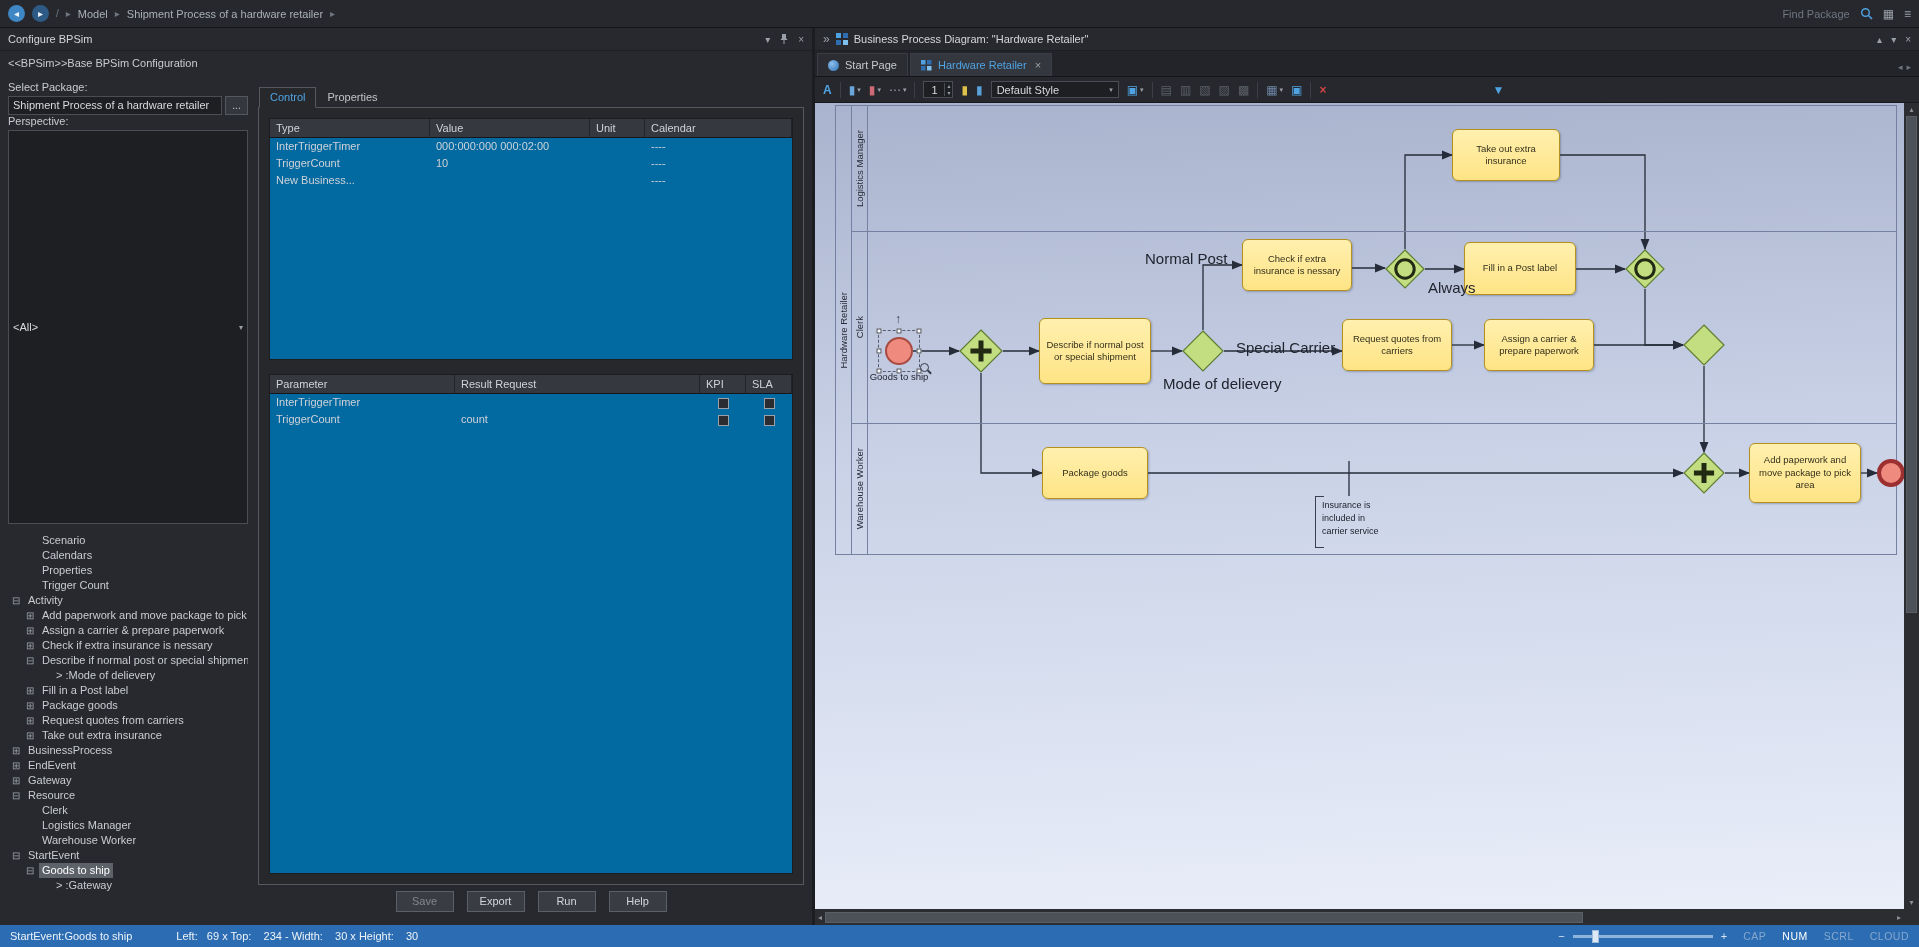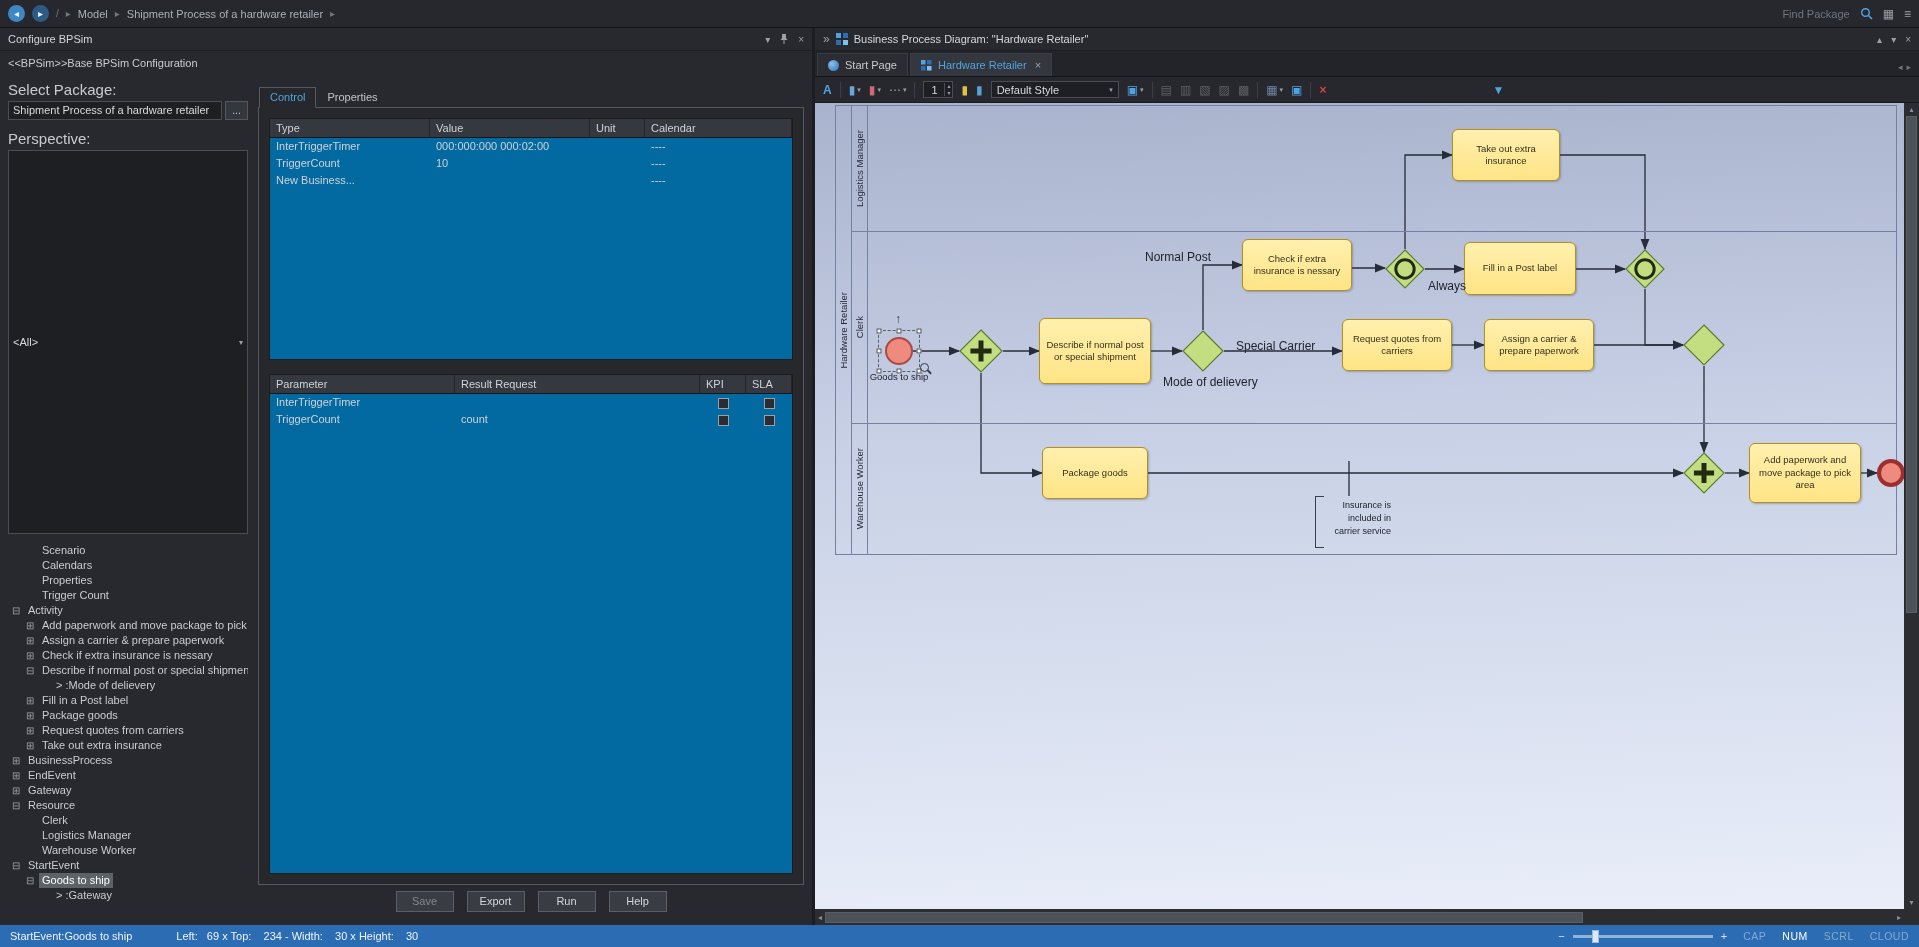--- a/index.html
+++ b/index.html
@@ -32,7 +32,7 @@
   .lbody { flex:1; display:flex; overflow:hidden; }
   .col1 { width:256px; flex:0 0 256px; padding:4px 8px; display:flex; flex-direction:column; overflow:hidden; }
   .stereotype { font-size:11px; color:#c8cbd0; margin:2px 0 12px 0; }
-  .flabel { font-size:15px; color:#c8cbd0; margin-bottom:3px; }
+  .flabel { font-size:11px; color:#c8cbd0; margin-bottom:3px; }
   .flabel.mt { margin-top:10px; }
   .inrow { display:flex; gap:3px; }
   .tin { flex:1; height:19px; background:#1d1f22; border:1px solid #4a4e54; color:#d8dade;

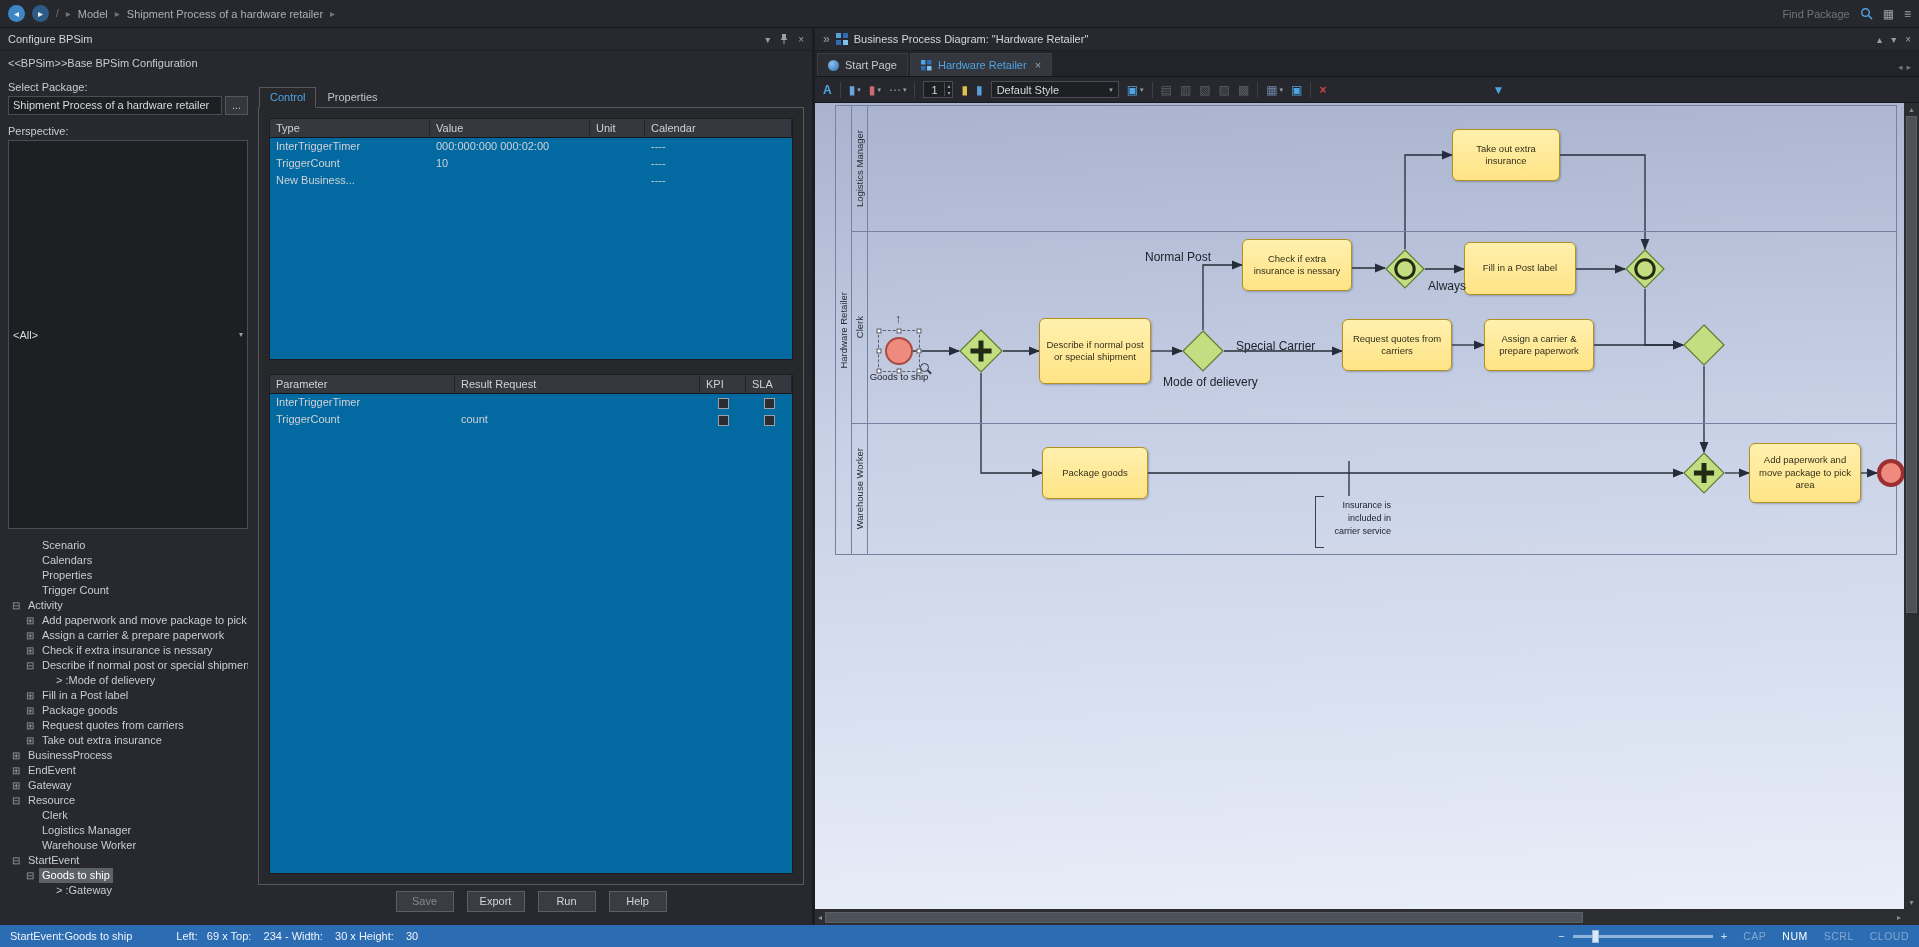--- a/index.html
+++ b/index.html
@@ -33,7 +33,7 @@
   .col1 { width:256px; flex:0 0 256px; padding:4px 8px; display:flex; flex-direction:column; overflow:hidden; }
   .stereotype { font-size:11px; color:#c8cbd0; margin:2px 0 12px 0; }
   .flabel { font-size:11px; color:#c8cbd0; margin-bottom:3px; }
-  .flabel.mt { margin-top:10px; }
+  .flabel.mt { }
   .inrow { display:flex; gap:3px; }
   .tin { flex:1; height:19px; background:#1d1f22; border:1px solid #4a4e54; color:#d8dade;
     font-size:11px; padding:2px 4px; overflow:hidden; white-space:nowrap; }

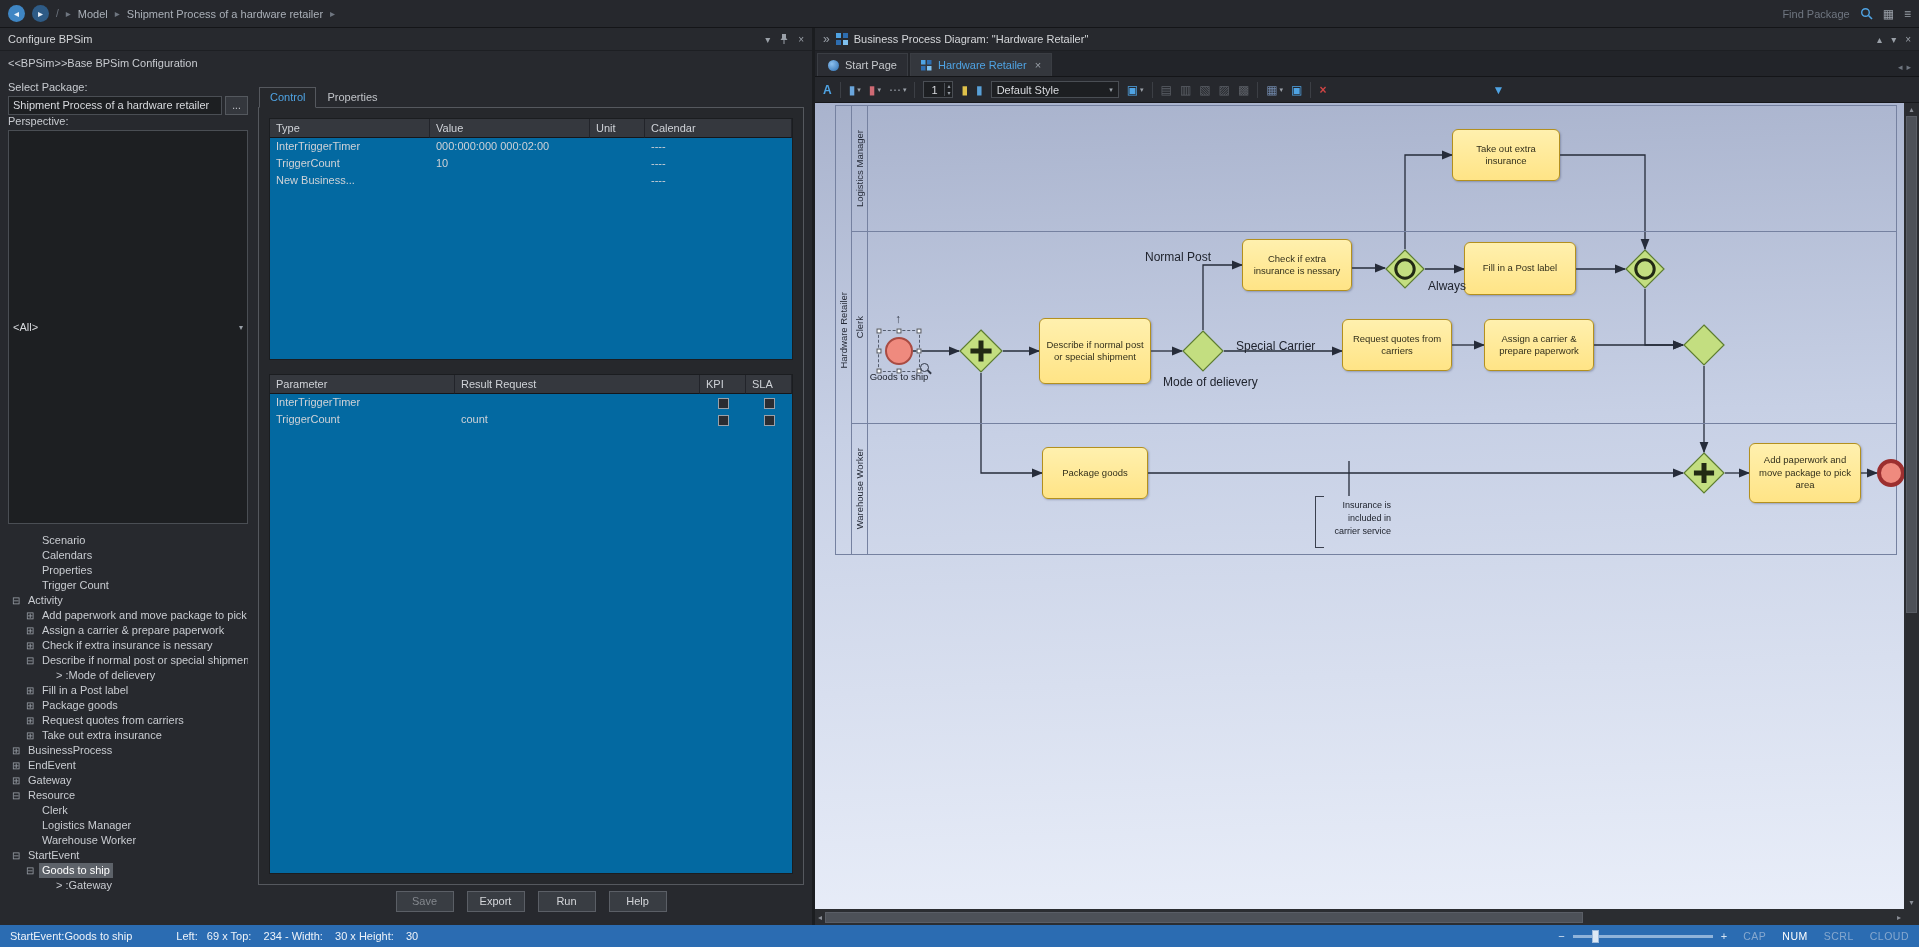--- a/index.html
+++ b/index.html
@@ -135,7 +135,7 @@
   .bp-event.start { border:2px solid #a94b42; }
   .bp-event.end { border:4px solid #9c2f2f; }
   .bp-node-label { position:absolute; text-align:center; font-size:9.5px; color:#20242e; line-height:1.25; }
-  .edge-label { position:absolute; font-size:12px; color:#20242e; white-space:nowrap; }
+  .edge-label { position:absolute; font-size:15px; color:#20242e; white-space:nowrap; }
   .bp-note { border-left:1px solid #3a404e; padding:3px 2px 3px 6px; font-size:9px; line-height:1.45;
     color:#20242e; }
   .bp-note::before, .bp-note::after { content:''; position:absolute; left:0; width:8px; height:1px; background:#3a404e; }

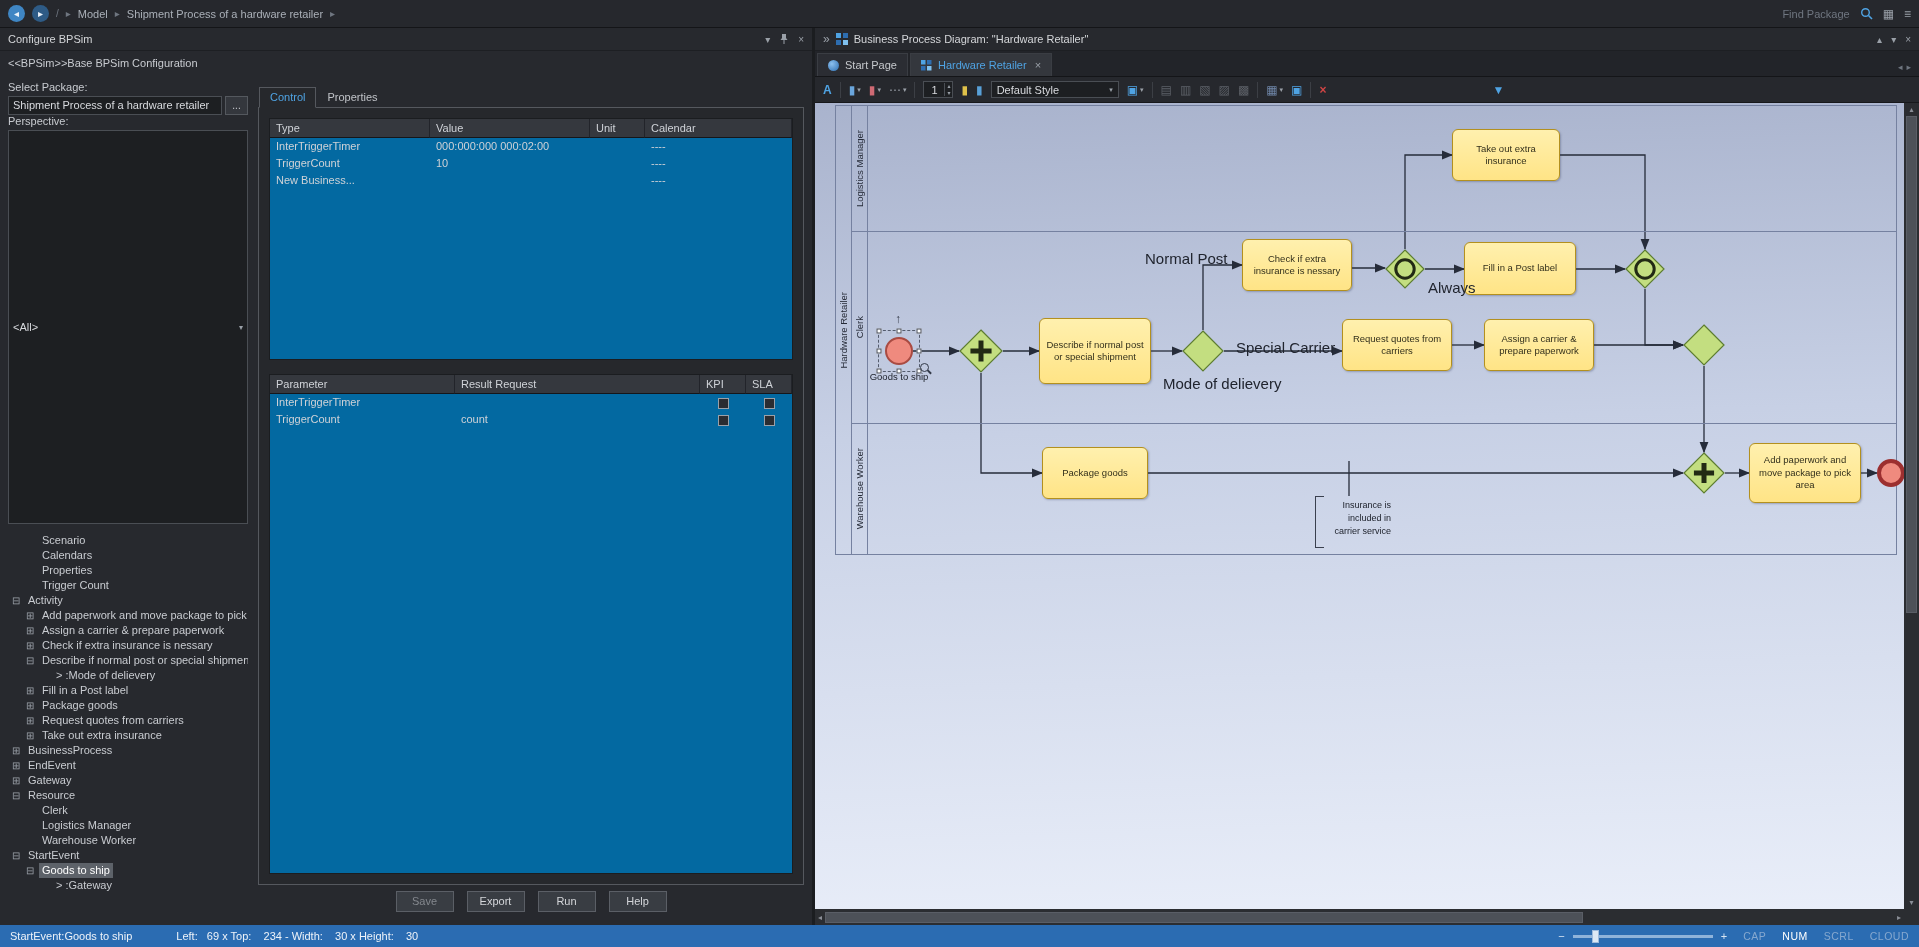--- a/index.html
+++ b/index.html
@@ -126,7 +126,7 @@
     display:flex; align-items:center; justify-content:center; }
   .vtext { writing-mode:vertical-rl; transform:rotate(180deg); font-size:9.5px; color:#262b38; white-space:nowrap; }
 
-  .bp-node { position:absolute; cursor:pointer;text-align:right; }
+  .bp-node { position:absolute; cursor:pointer; }
   .bp-task { background:linear-gradient(#fff0ae, #ffe486); border:1px solid #b3901f; border-radius:6px;
     display:flex; align-items:center; justify-content:center; text-align:center; padding:2px 4px;
     font-size:9.5px; line-height:1.3; color:#33301c; box-shadow:1px 1px 2px rgba(60,70,100,.35); }

